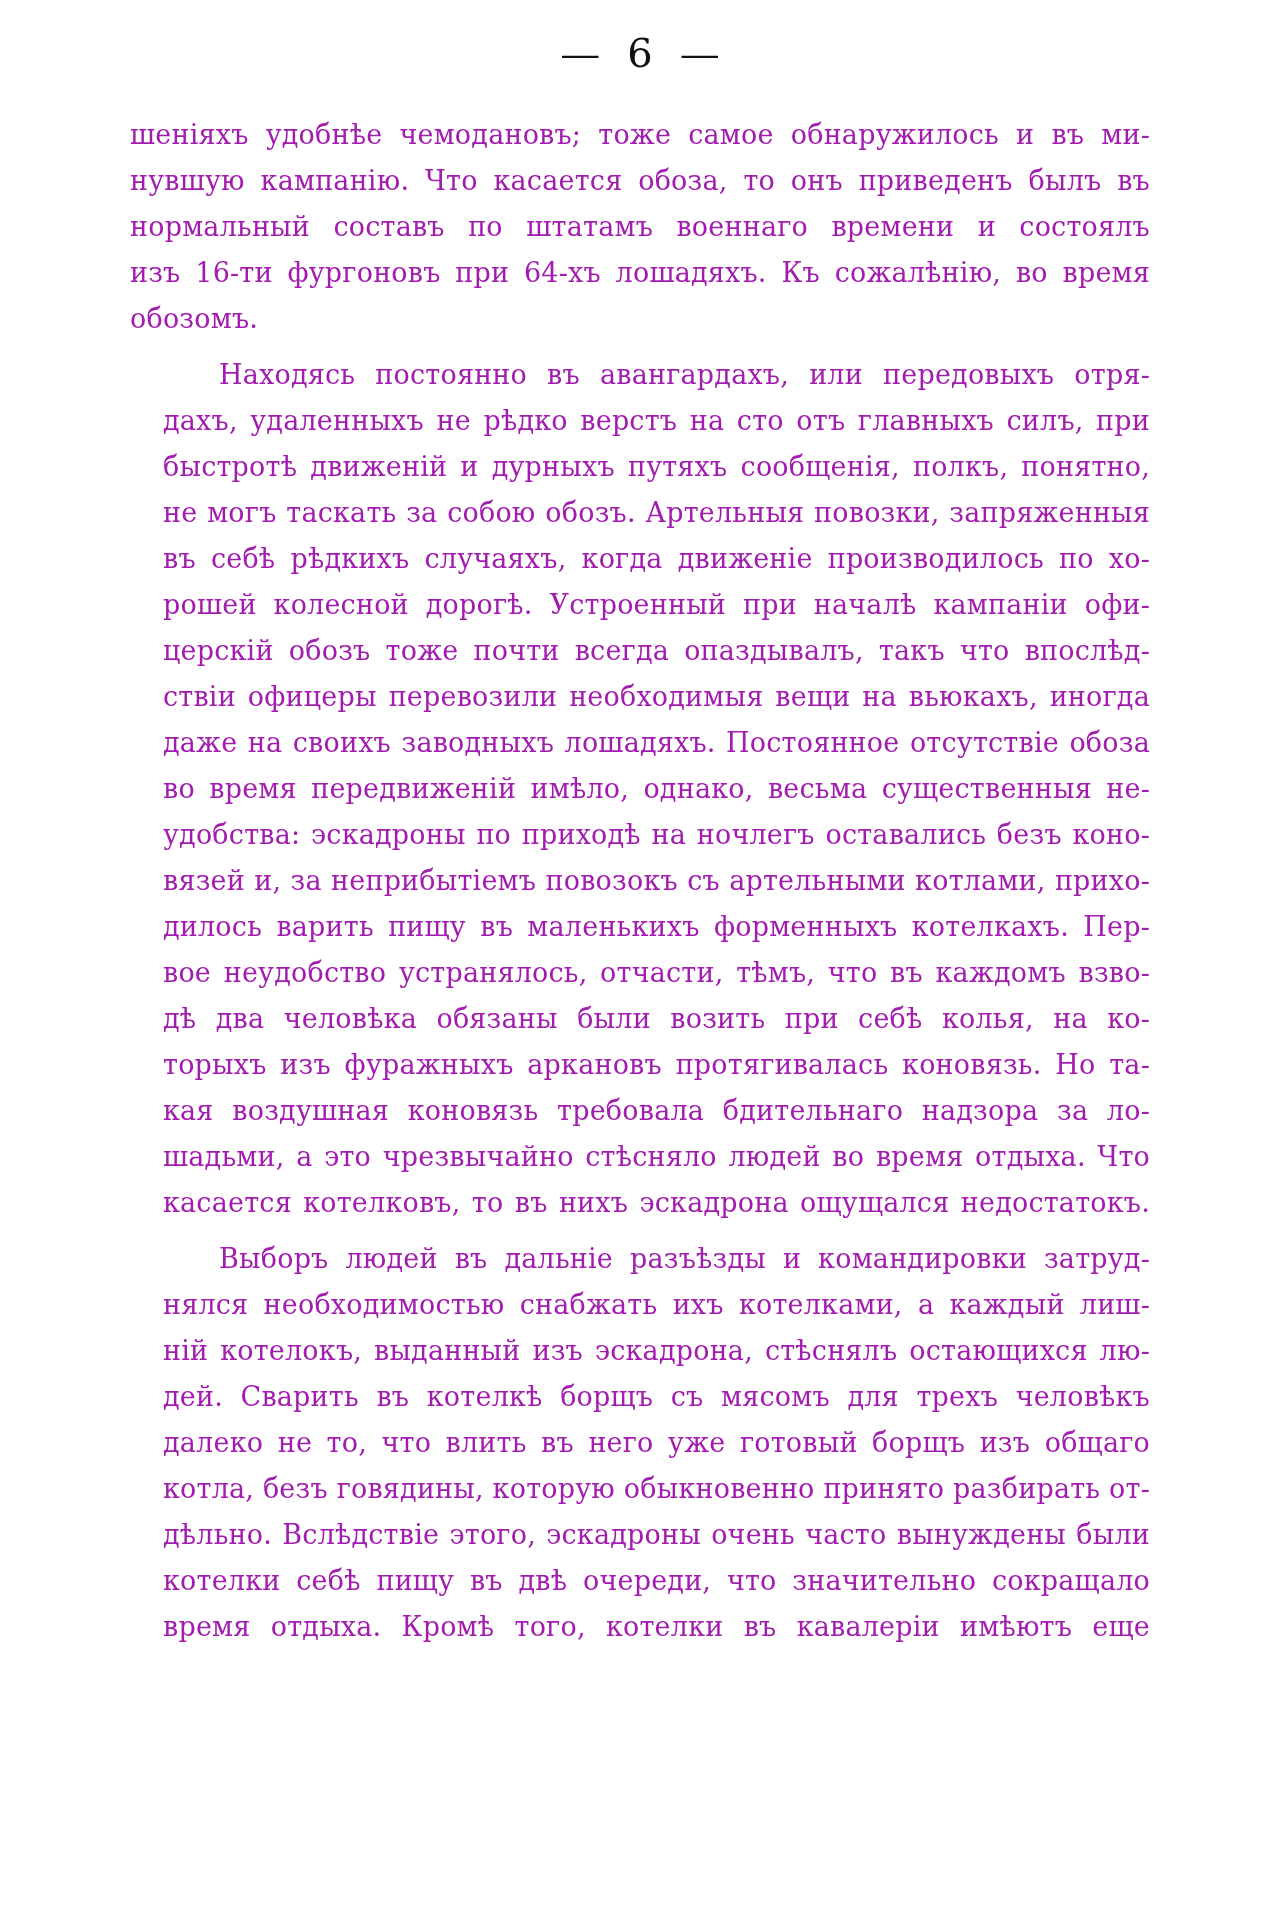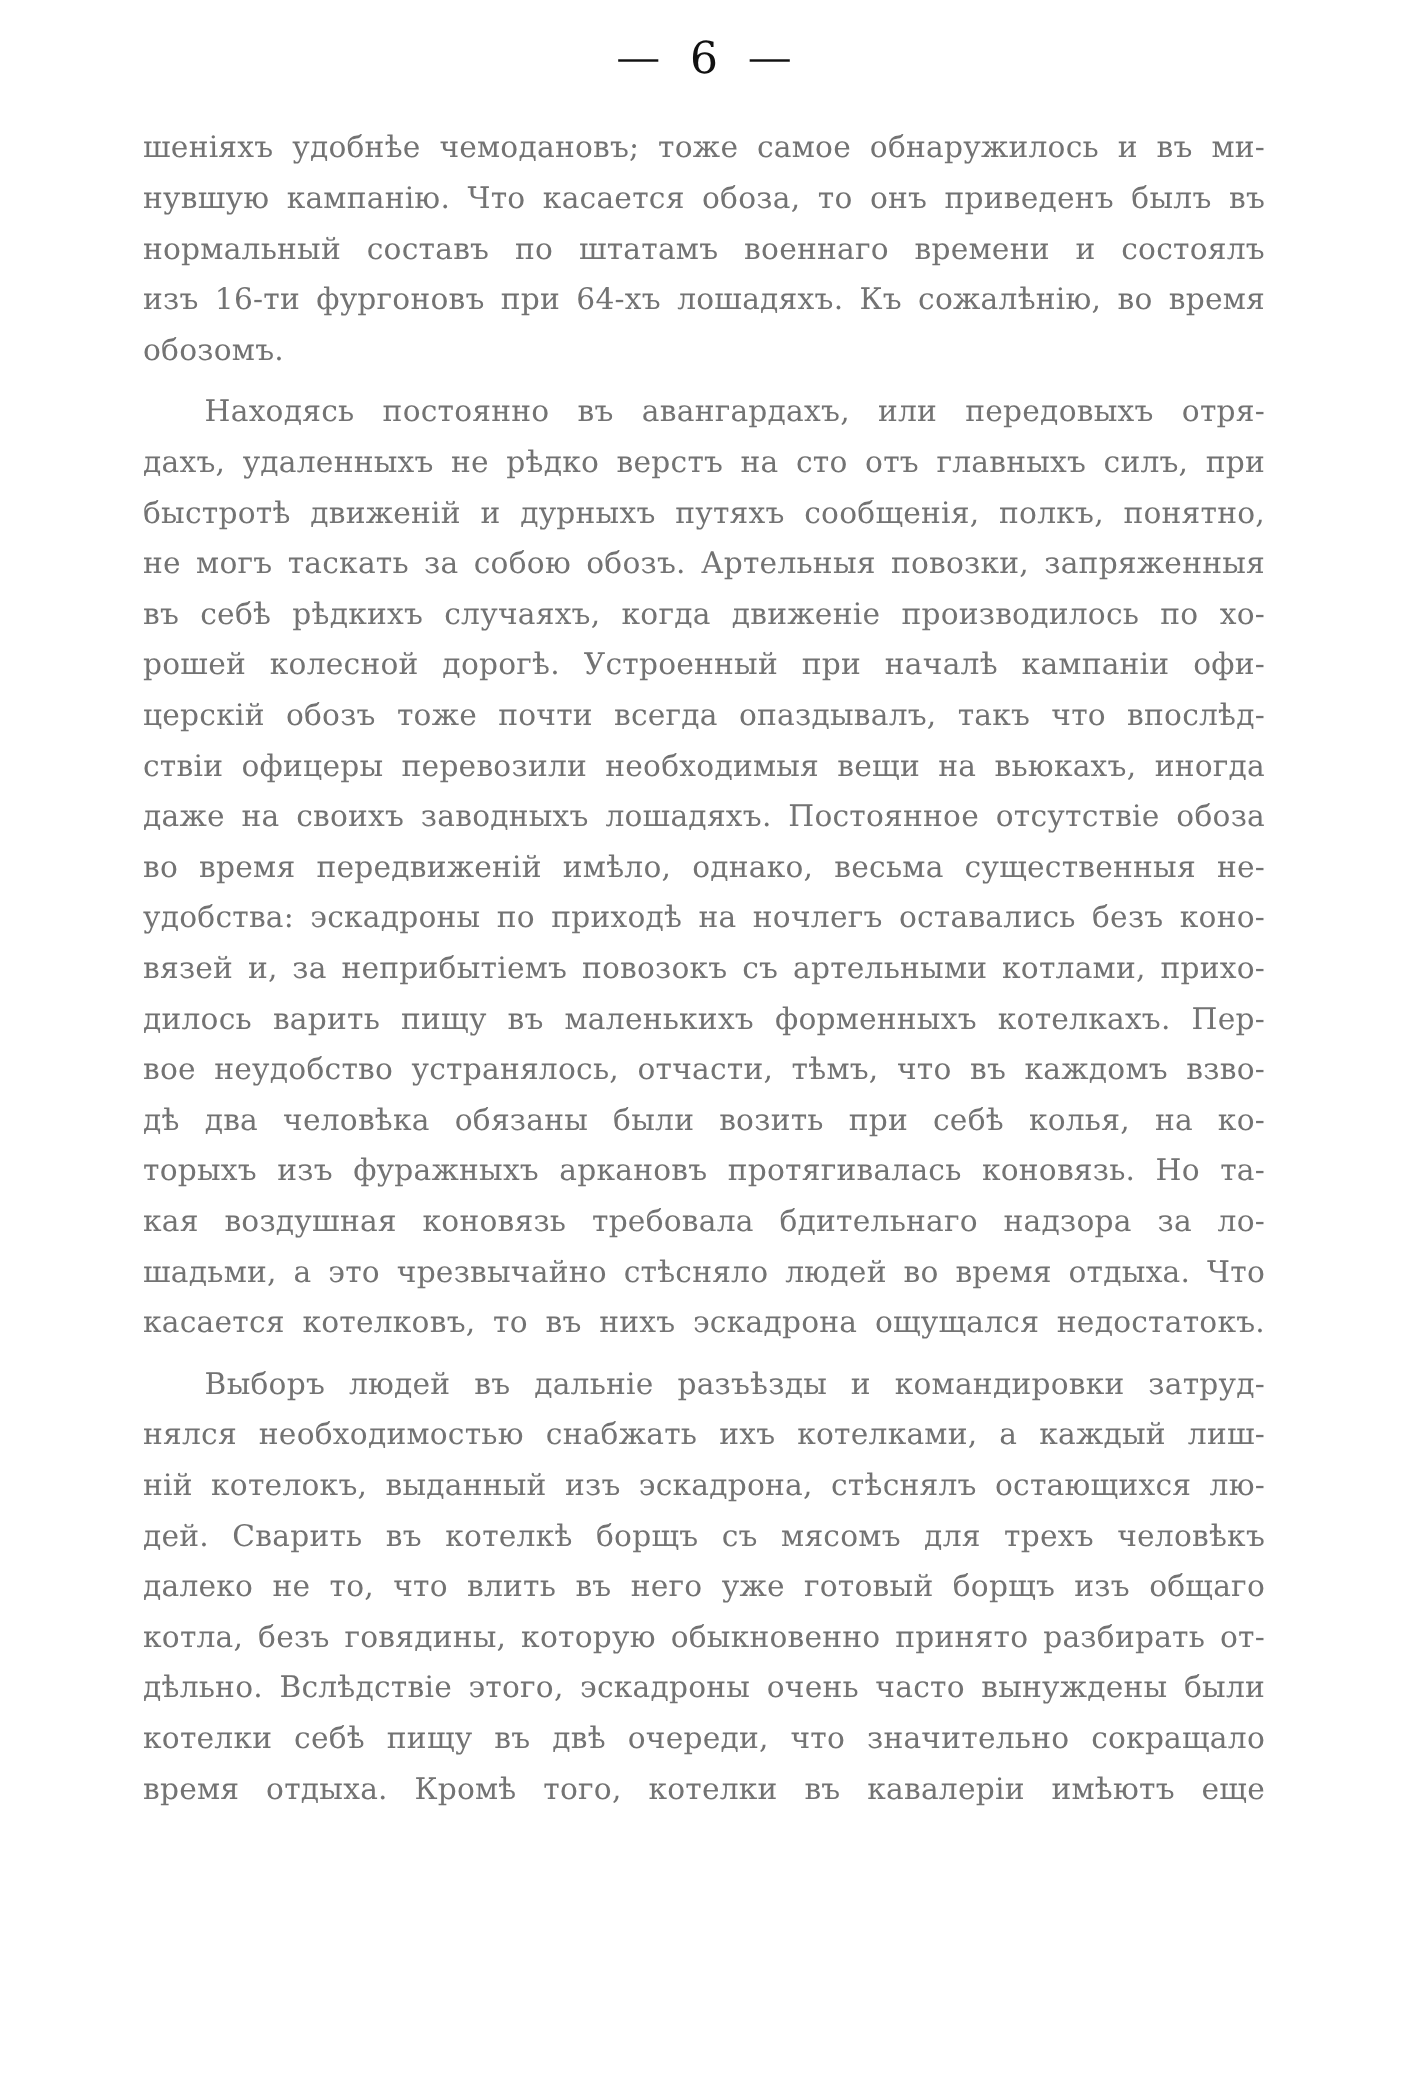--- a/index.html
+++ b/index.html
@@ -39,7 +39,7 @@
     font-size: 27px;
     line-height: 46px;
     letter-spacing: 0.2px;
-    color: #737373;
+    color: #a21caf;
   }
   .paragraph + .paragraph {
     margin-top: 10px;

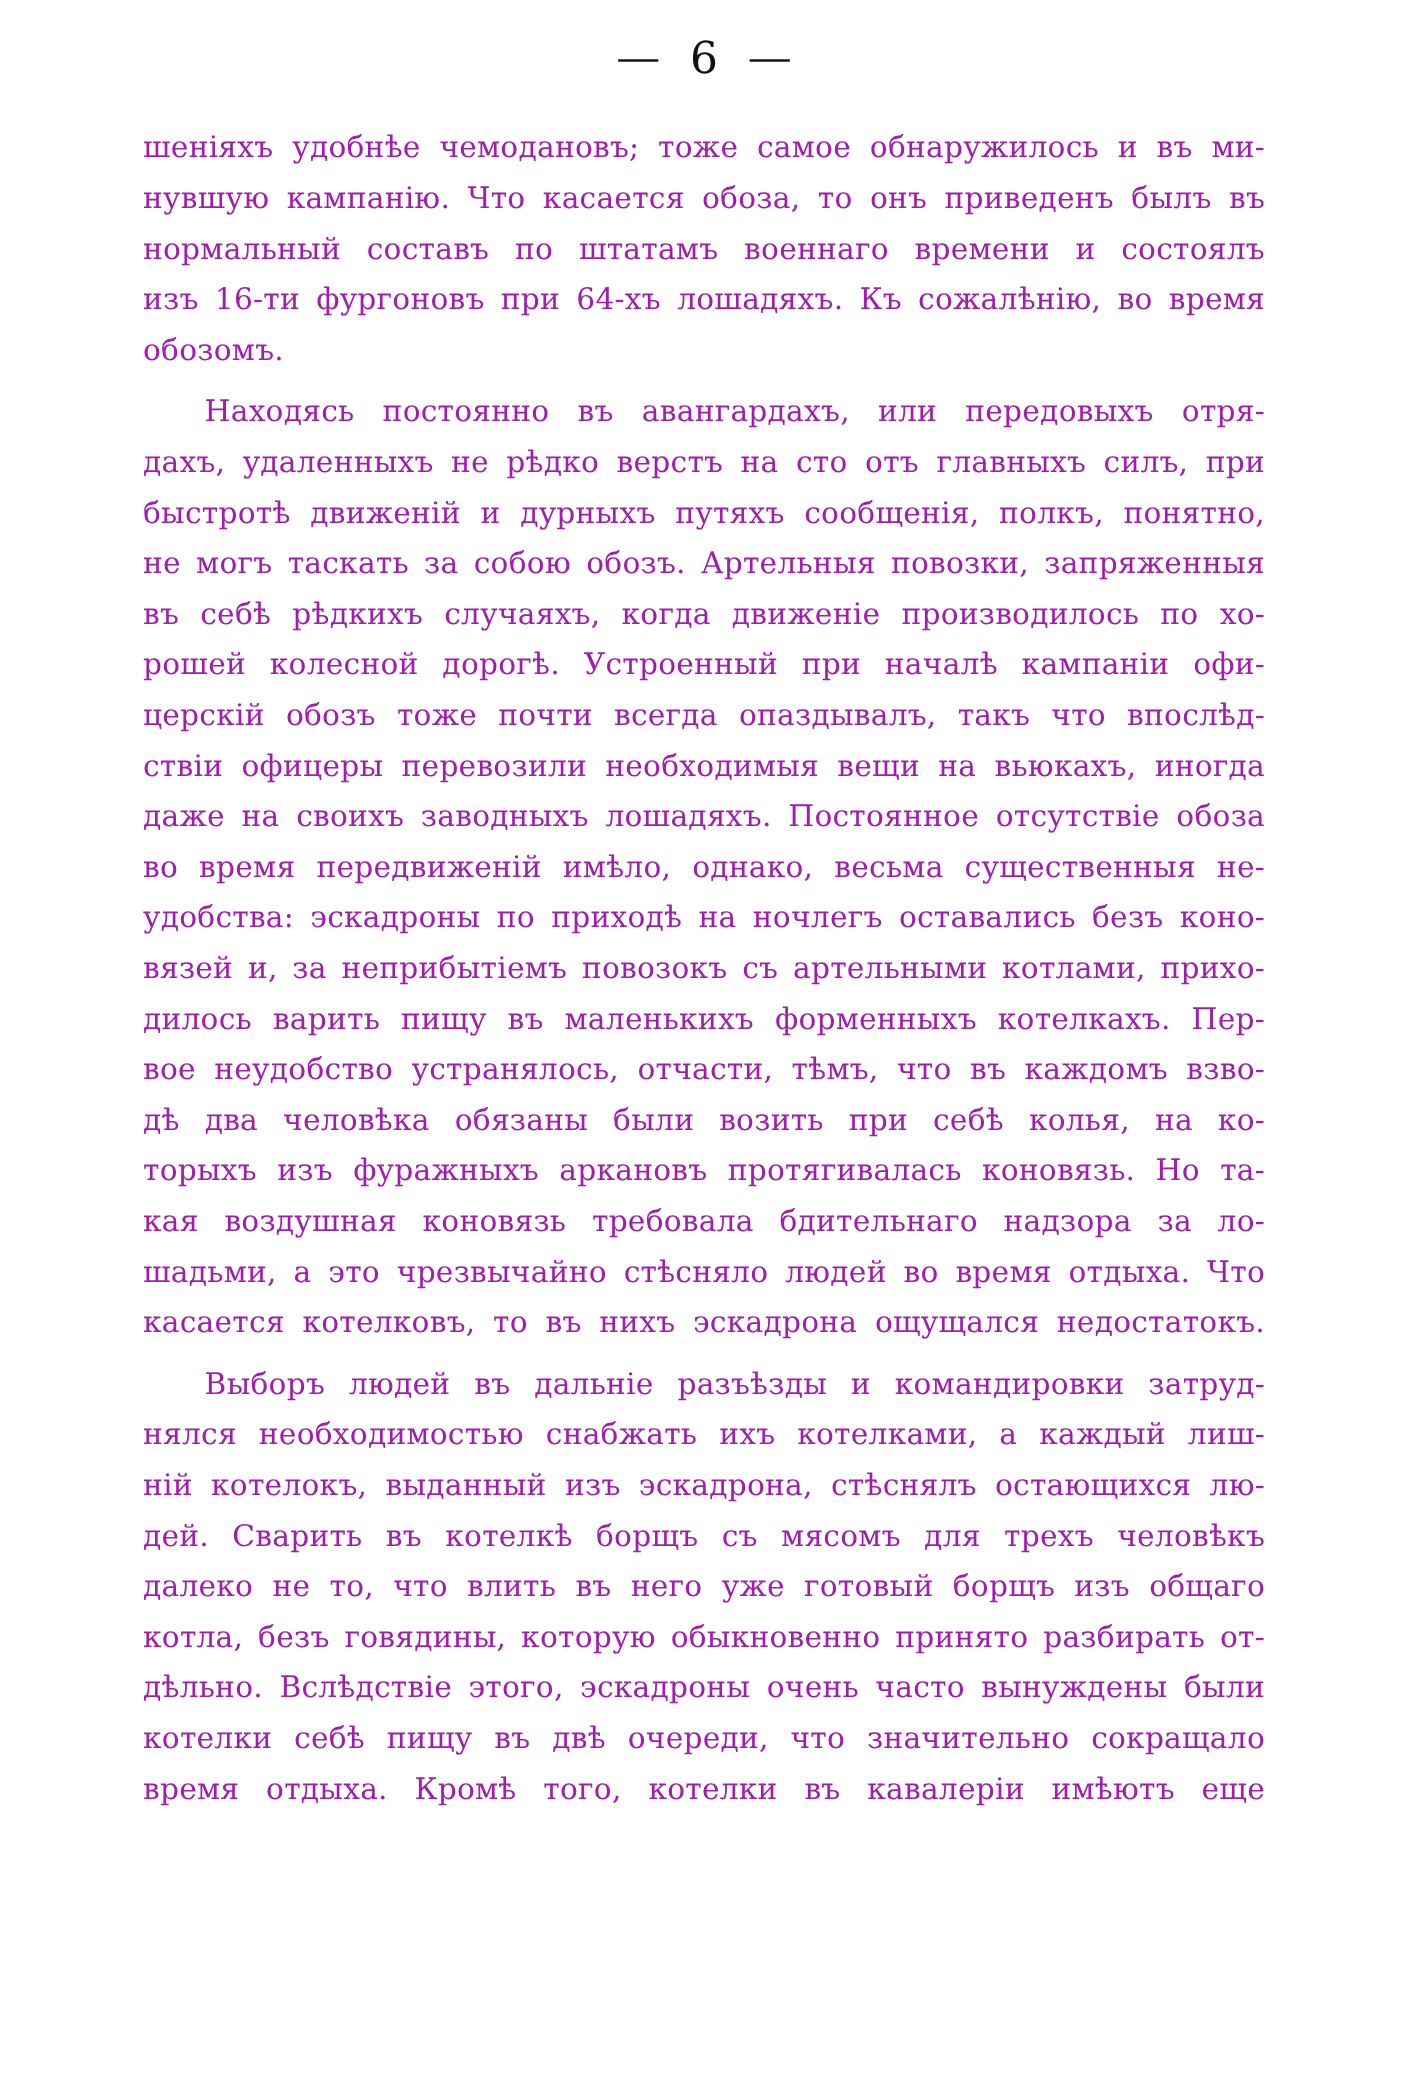--- a/index.html
+++ b/index.html
@@ -43,6 +43,7 @@
   }
   .paragraph + .paragraph {
     margin-top: 10px;
+    margin-left: 33px;
   }
   .line {
     text-align: justify;

